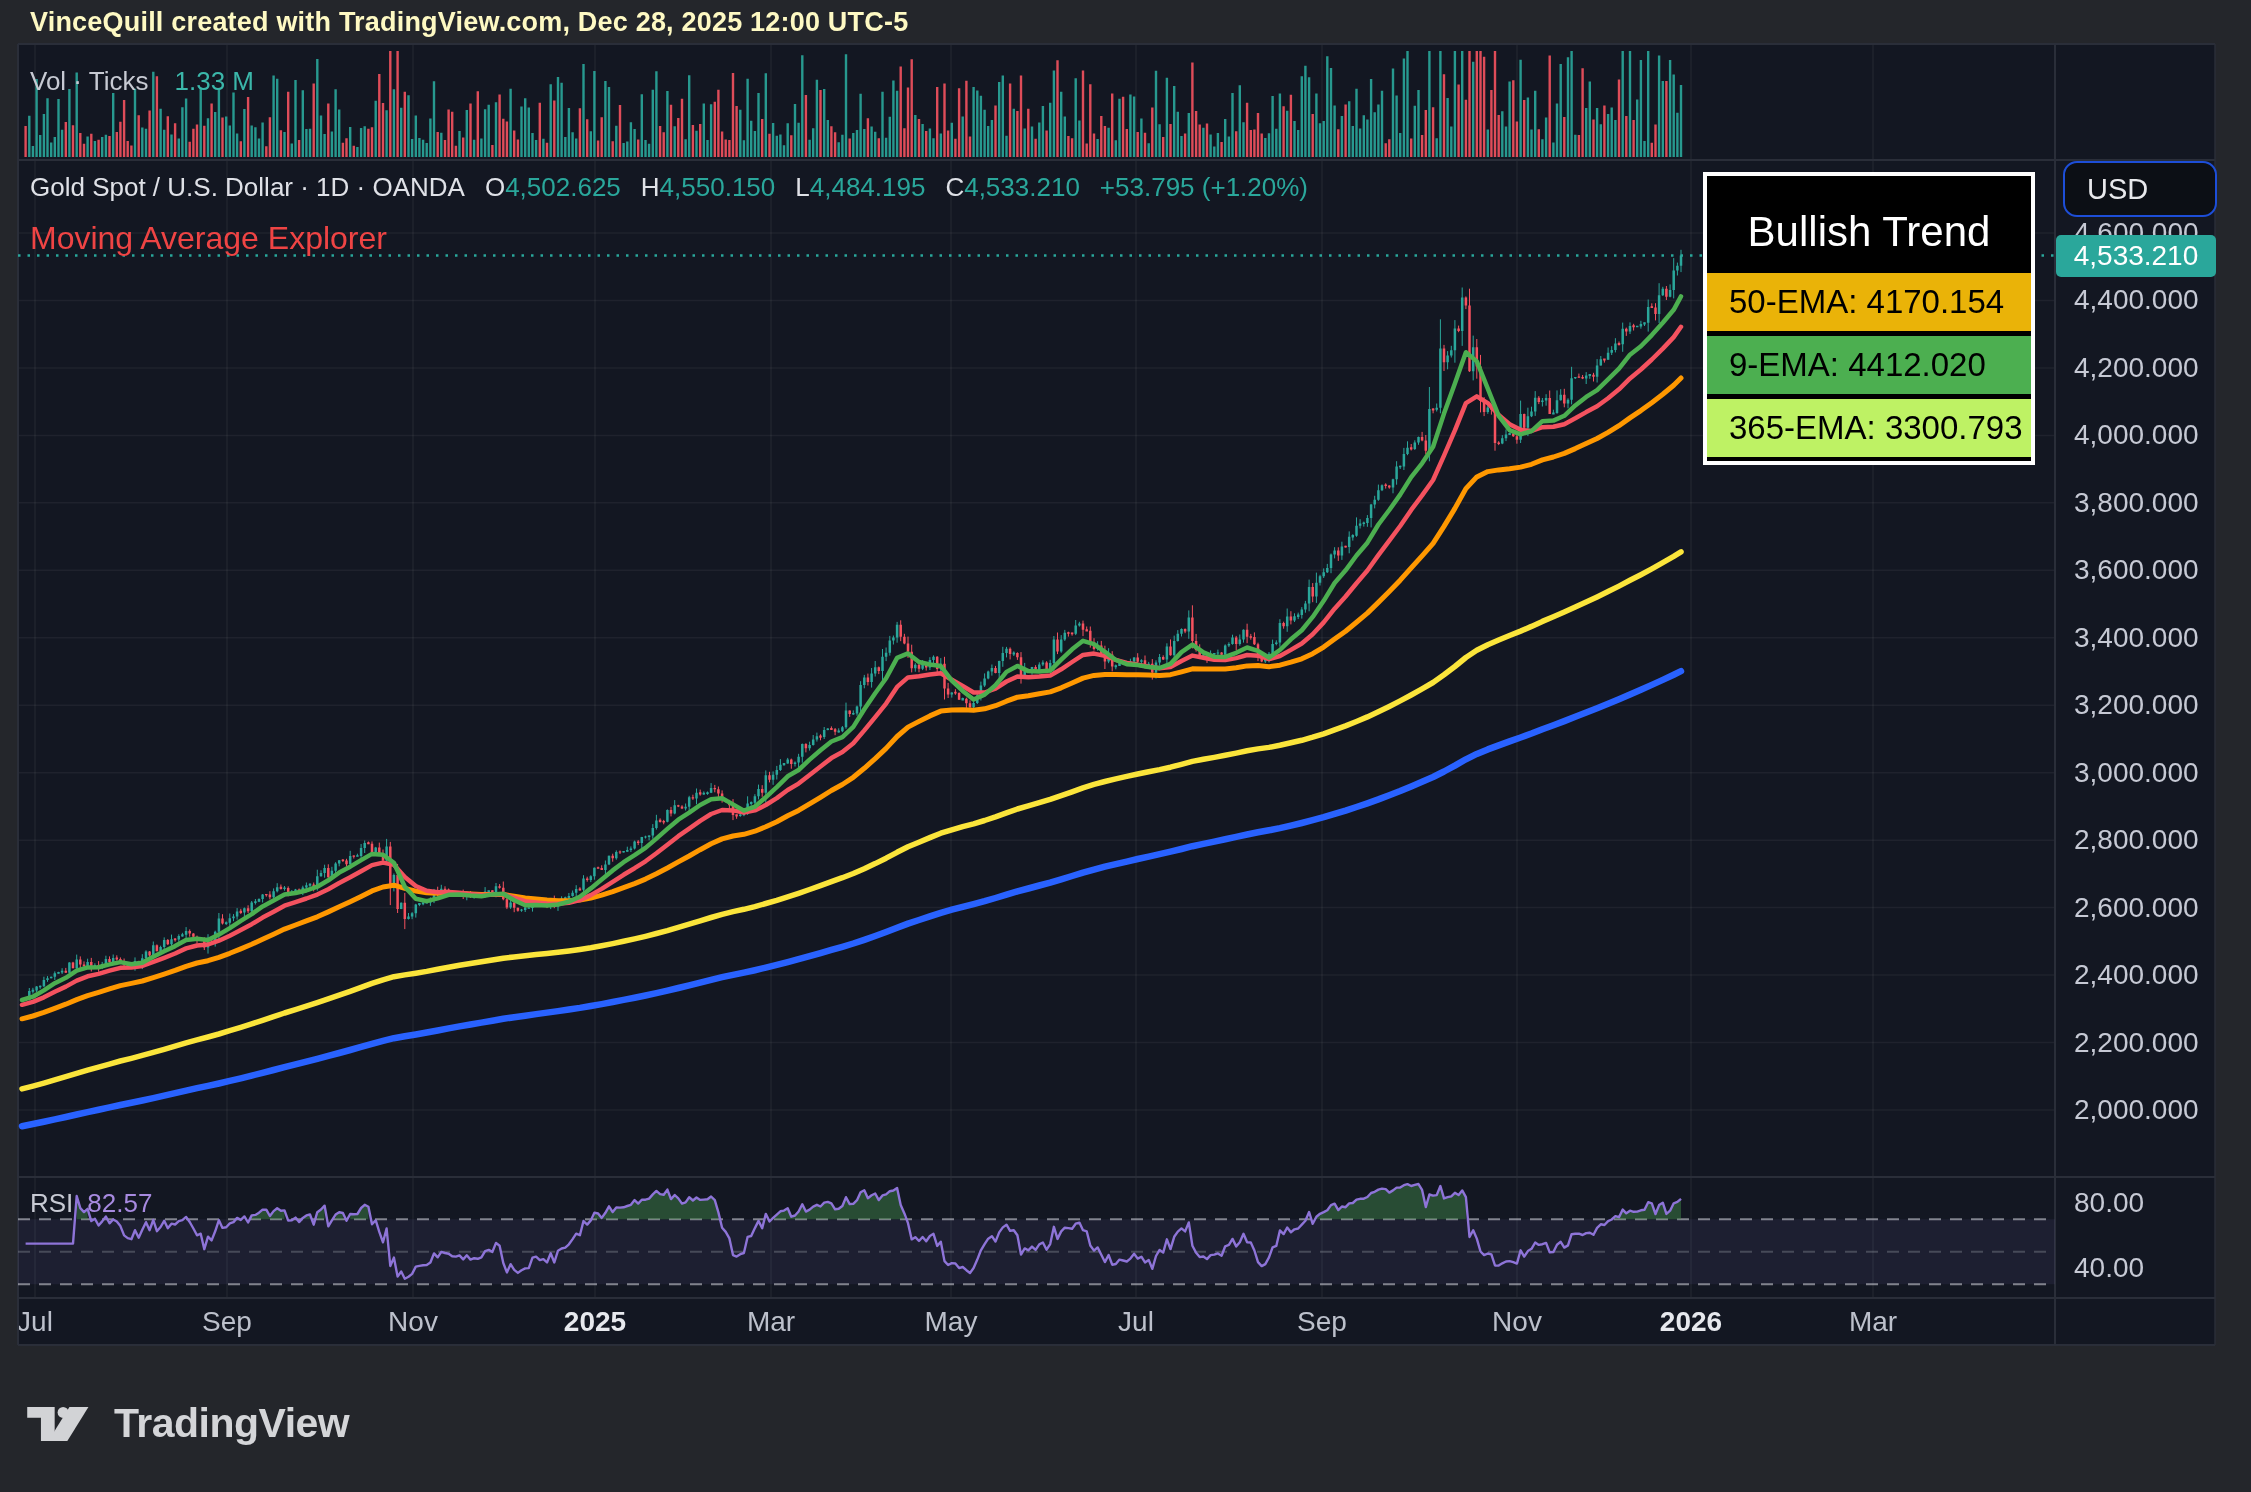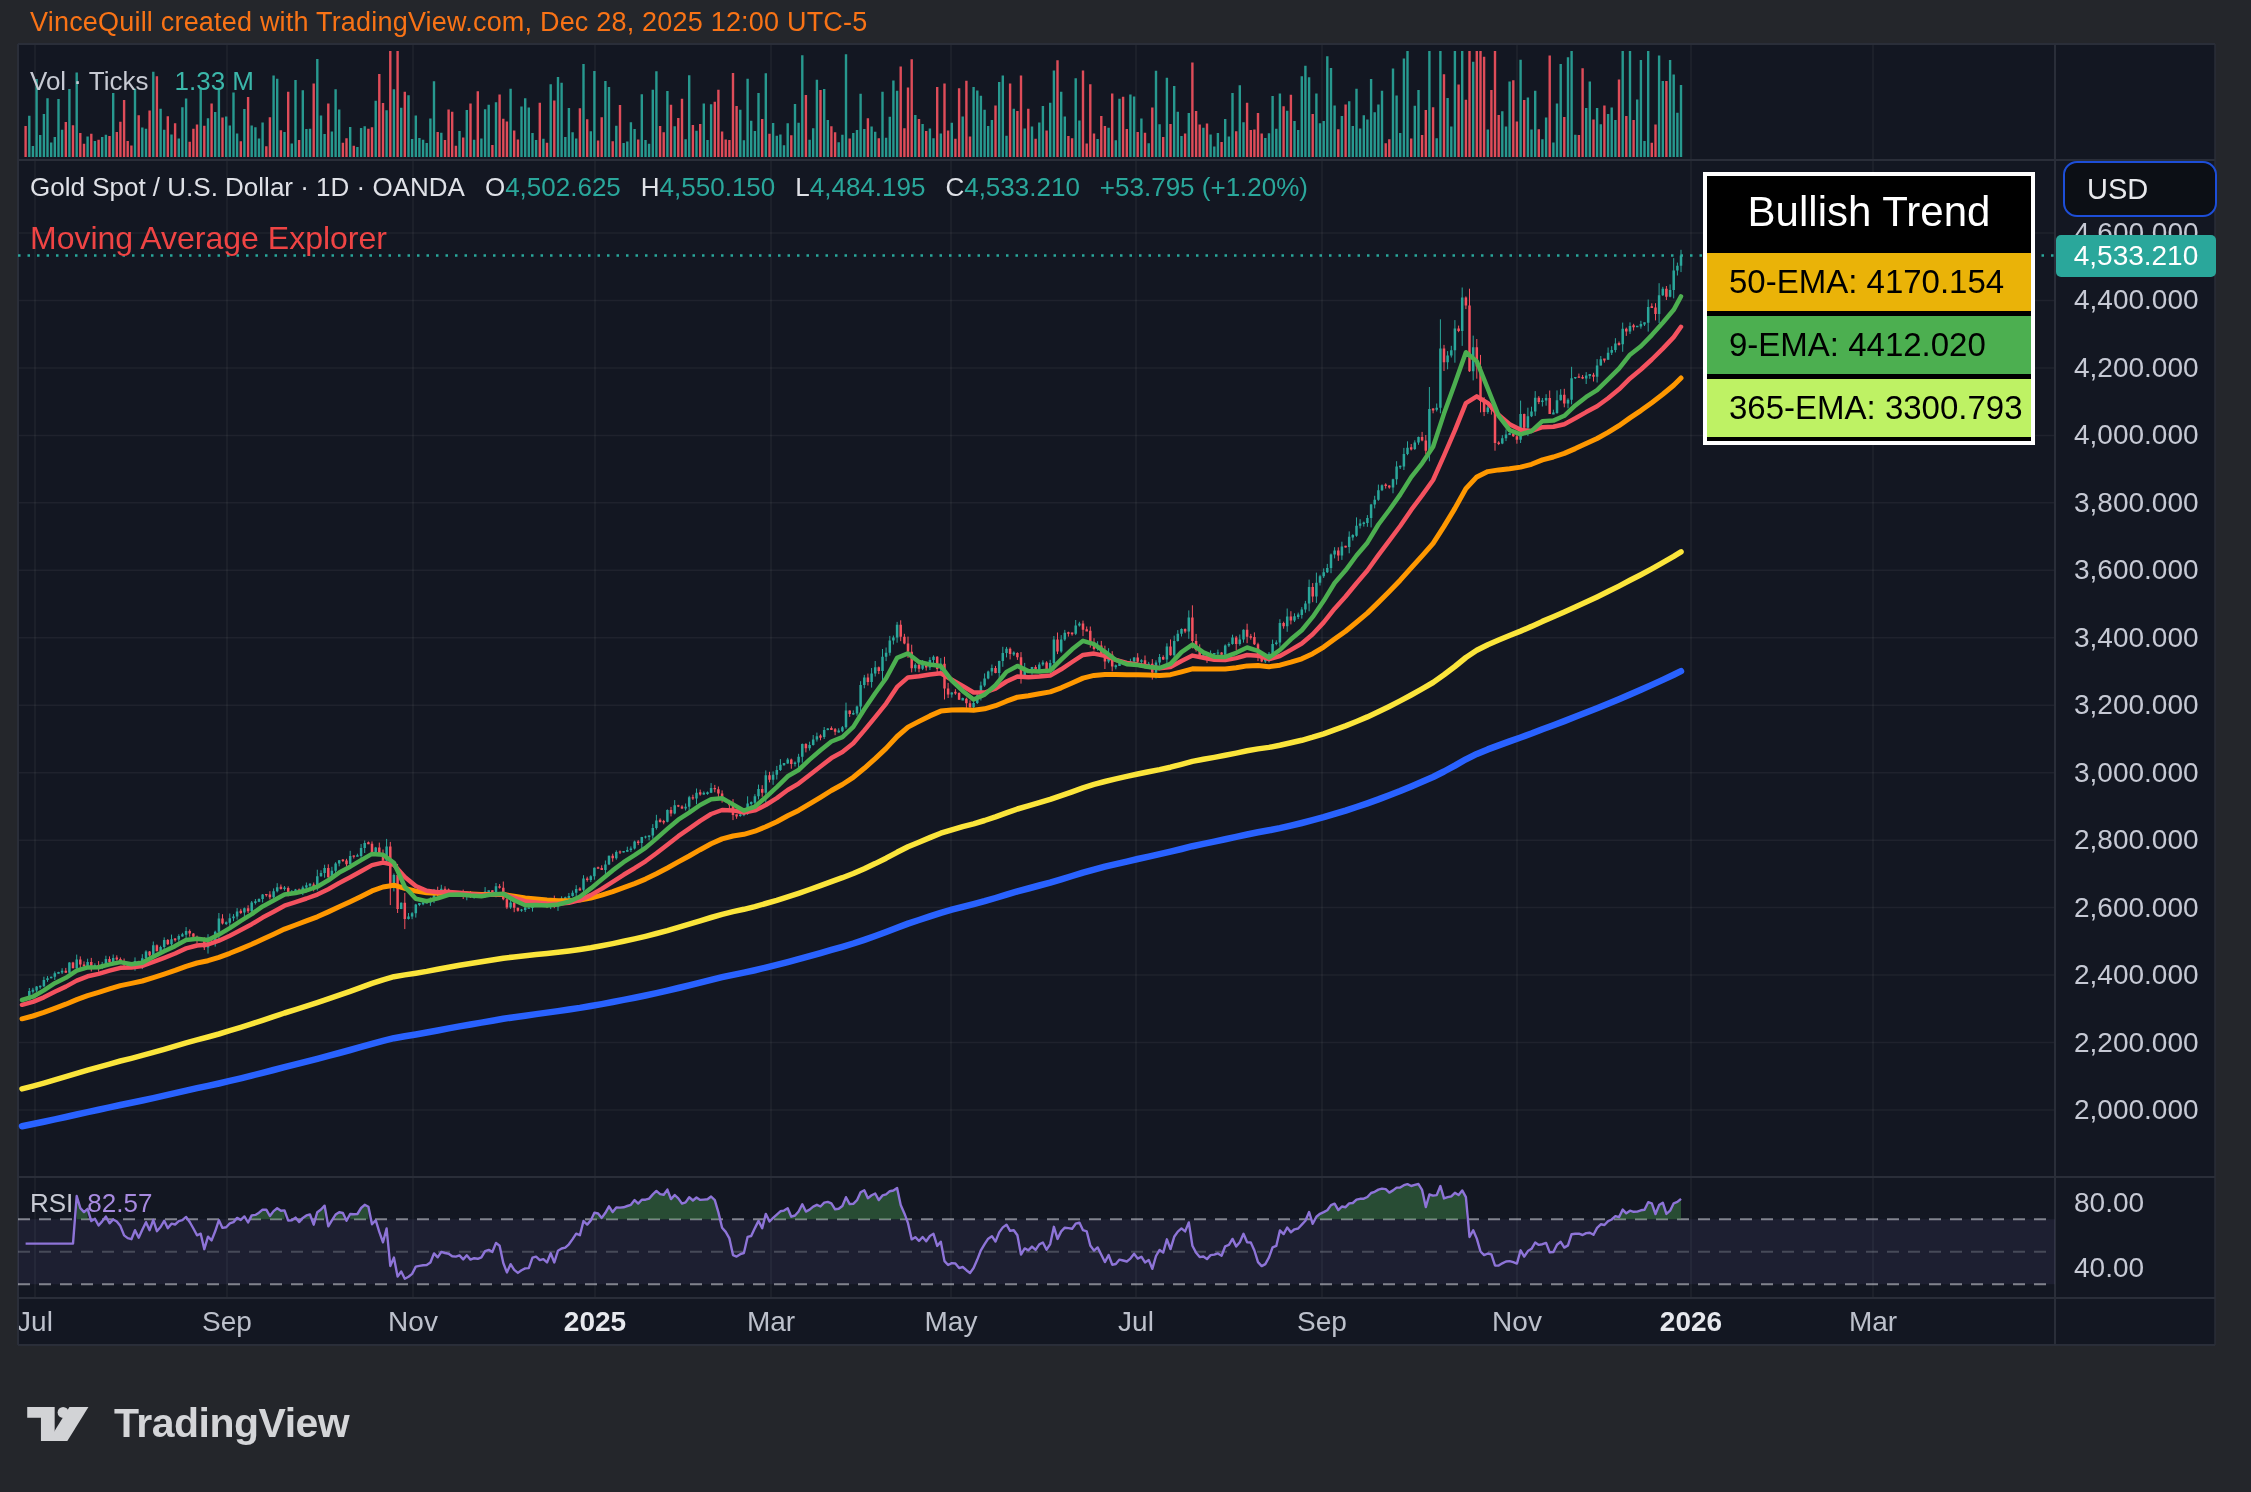--- a/index.html
+++ b/index.html
@@ -8,7 +8,7 @@
   .widget{position:absolute;left:18px;top:44px;width:2197px;height:1301px;background:#131722;z-index:0;}
   #chart-svg{position:absolute;left:0;top:0;z-index:1;}
   .overlay{position:absolute;z-index:2;white-space:nowrap;}
-  .header{left:30px;top:7px;font-size:27px;font-weight:400;color:#f97316;letter-spacing:0.2px;}
+  .header{left:30px;top:7px;font-size:27px;font-weight:700;color:#fef9c3;letter-spacing:0.2px;}
   .vol-legend{left:30px;top:66px;font-size:26px;}
   .lg-gray{color:#c7cad3;}
   .lg-teal{color:#3bb7aa;margin-left:26px;}

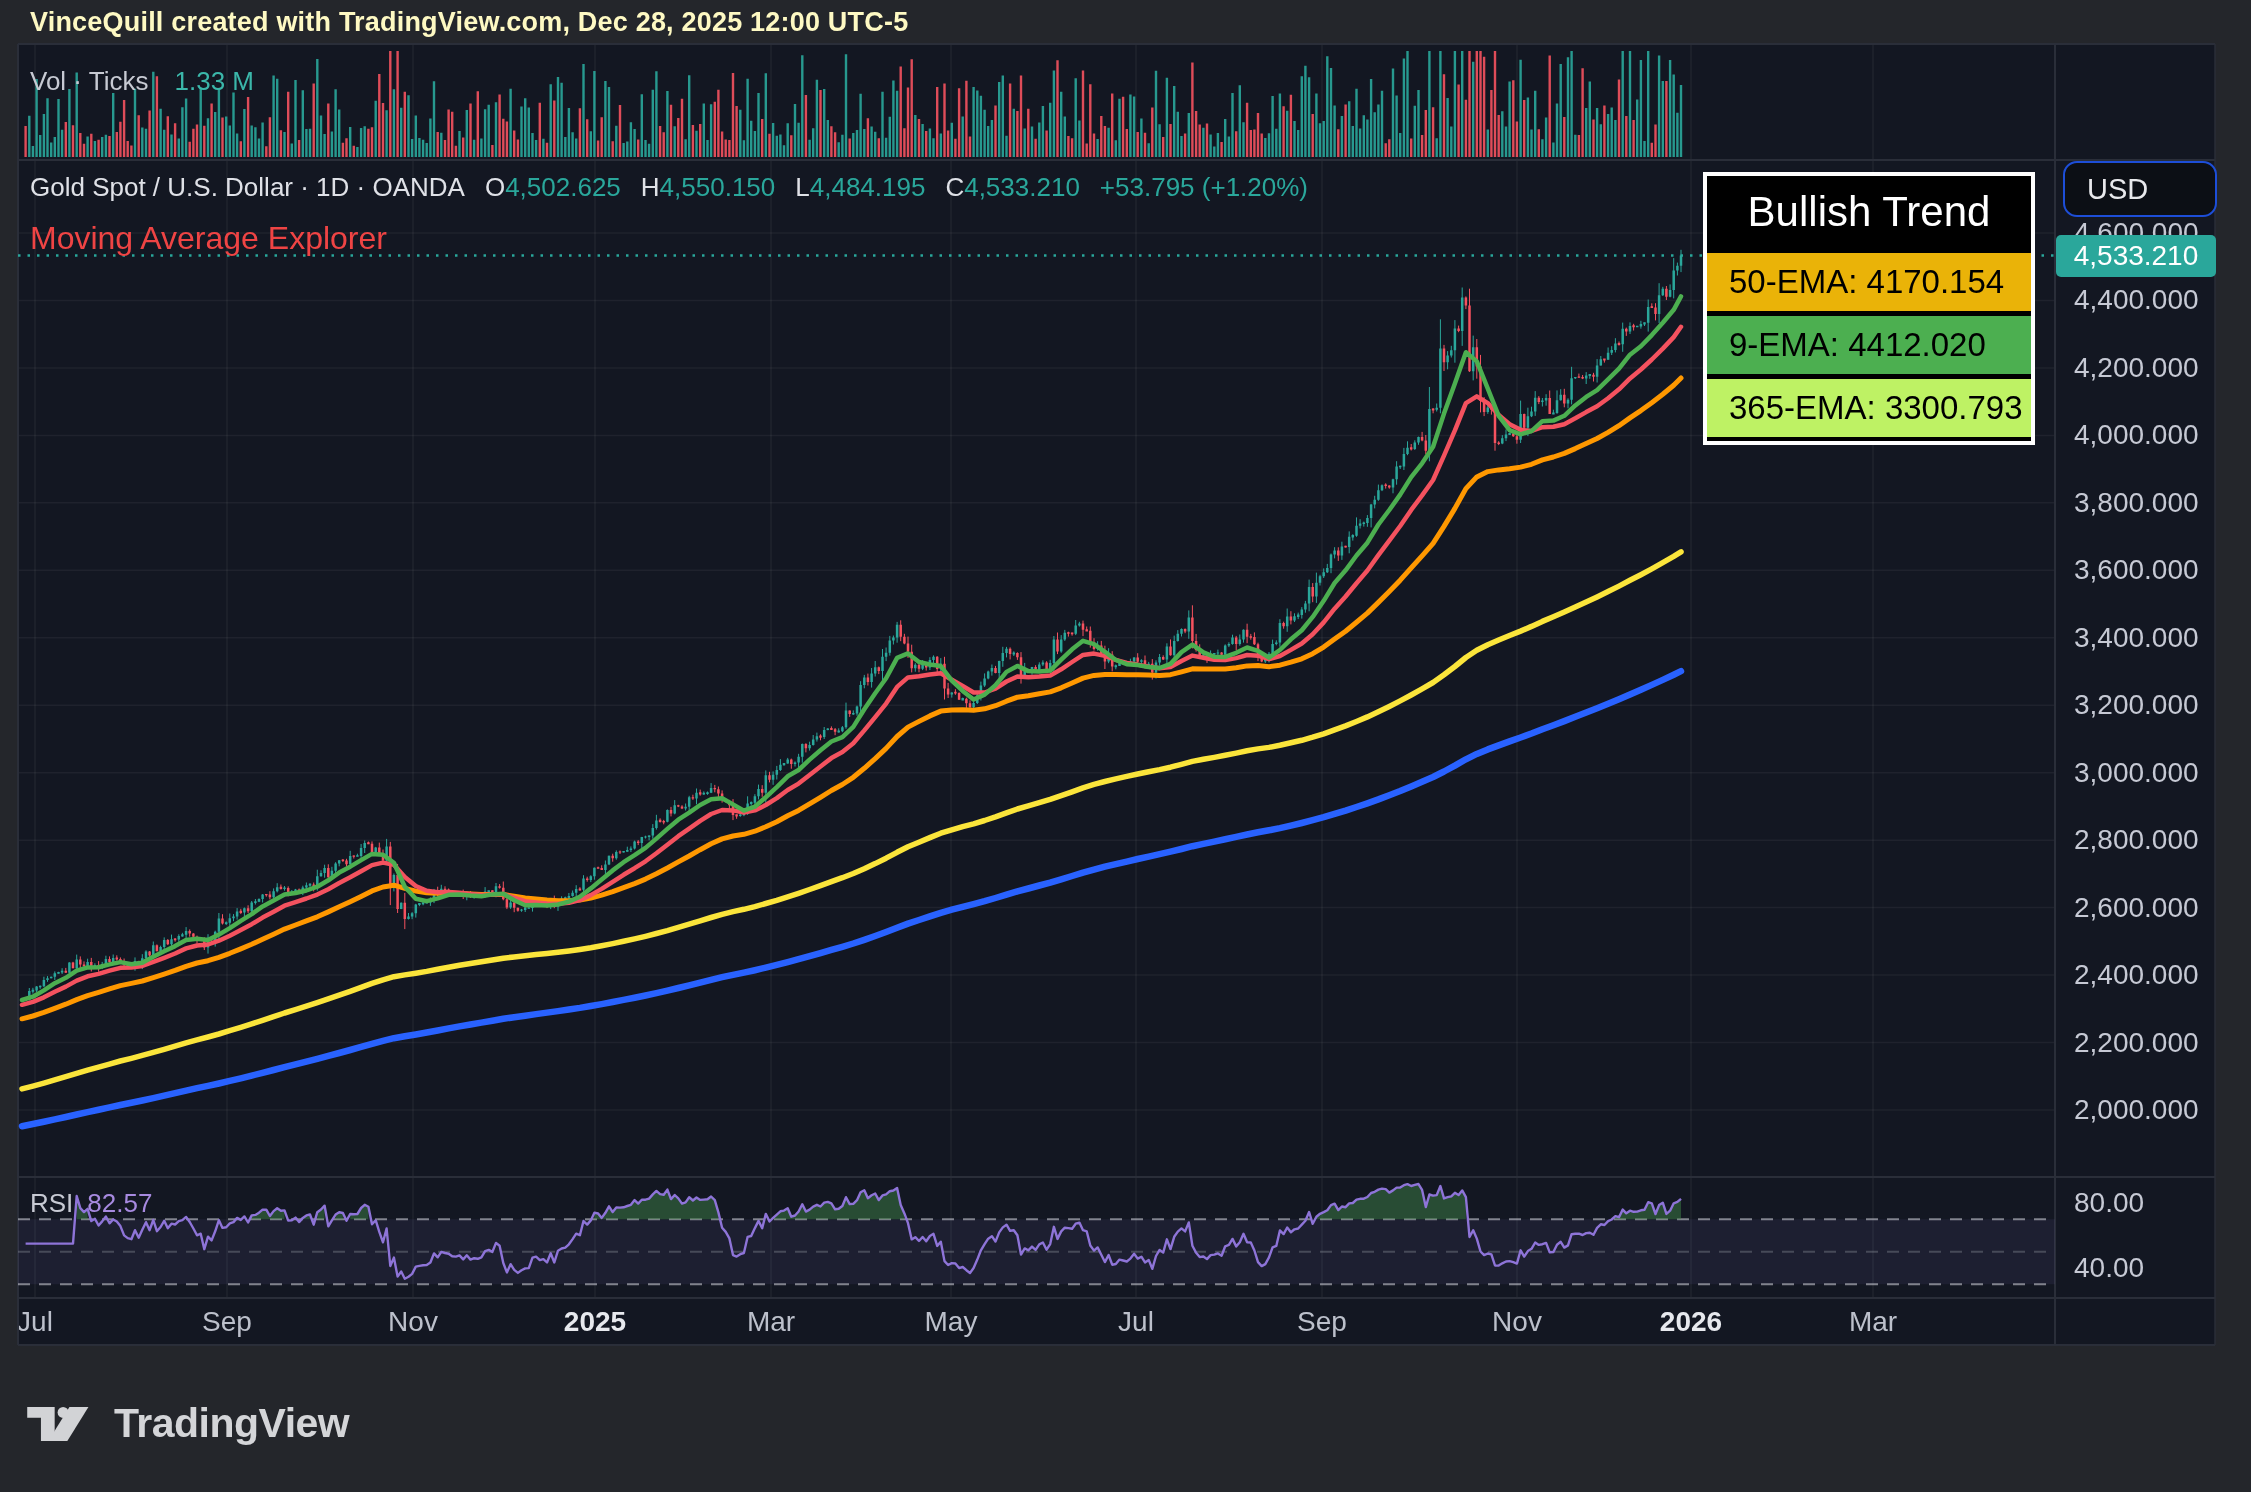--- a/index.html
+++ b/index.html
@@ -20,7 +20,7 @@
   .change{color:#2aa79b;margin-left:20px;}
   .indicator-line{left:30px;top:220px;font-size:32px;color:#ef4444;}
   .ma-box{left:1703px;top:172px;width:332px;background:#000;border:4px solid #fff;z-index:5;box-sizing:border-box;padding-bottom:4px;}
-  .ma-title{height:72px;display:flex;align-items:center;justify-content:center;font-size:42px;color:#fff;background:#000;}
+  .ma-title{height:72px;display:flex;align-items:center;justify-content:center;font-size:42px;color:#fff;background:#000;margin-top:20px;}
   .ma-row{margin:5px 0 0 0;height:58px;font-size:33px;display:flex;align-items:center;padding-left:22px;color:#000;}
   .ma-atr{justify-content:center;padding-left:0;color:#fff;background:#000;}
   .usd-btn{left:2063px;top:161px;width:154px;height:56px;background:#0c0f15;border:2px solid #1d4ed8;border-radius:14px;

